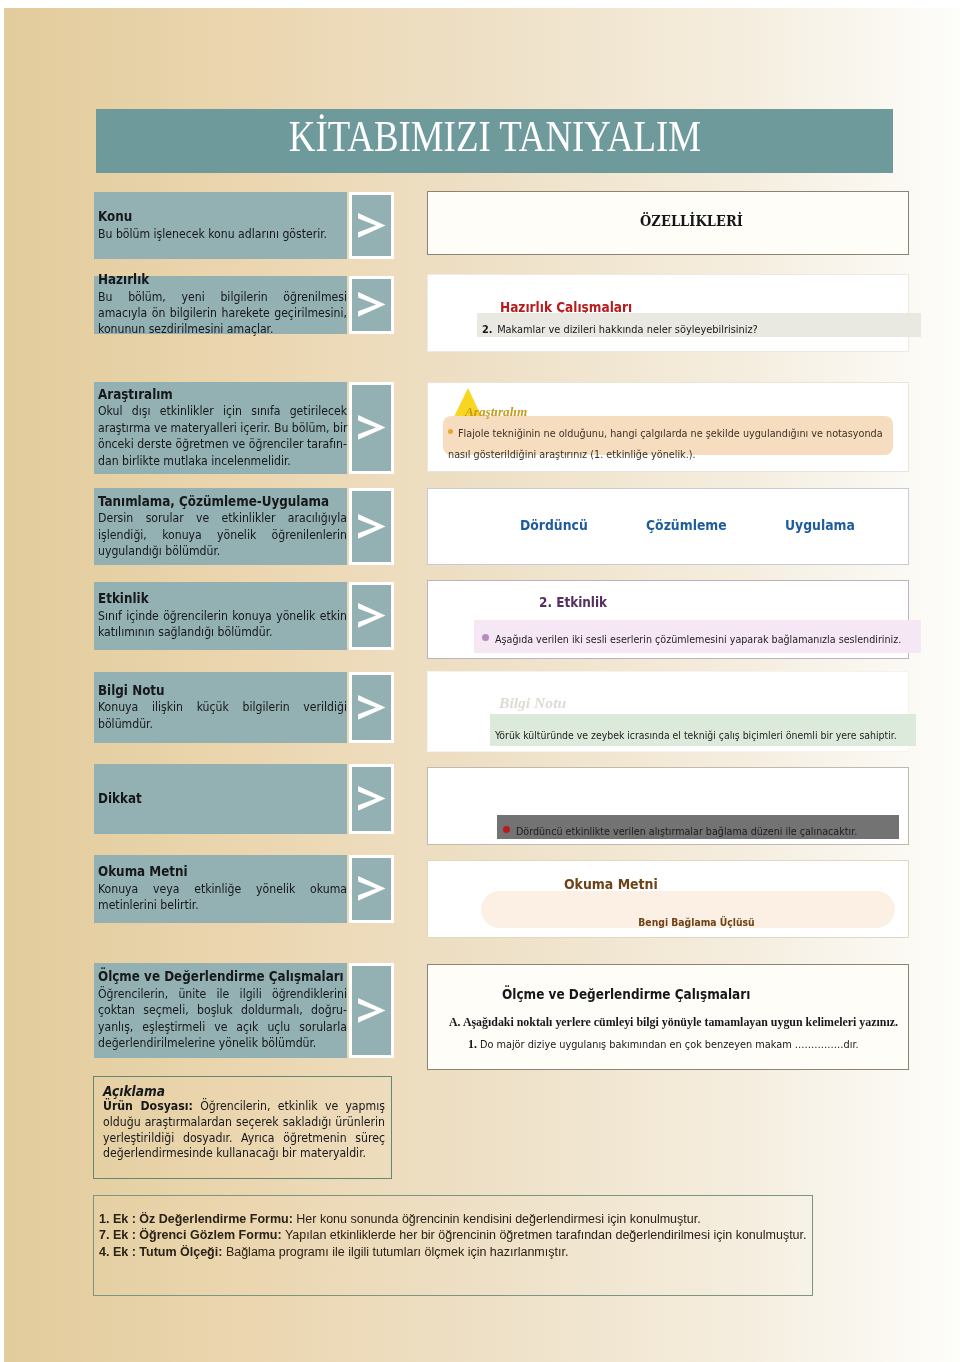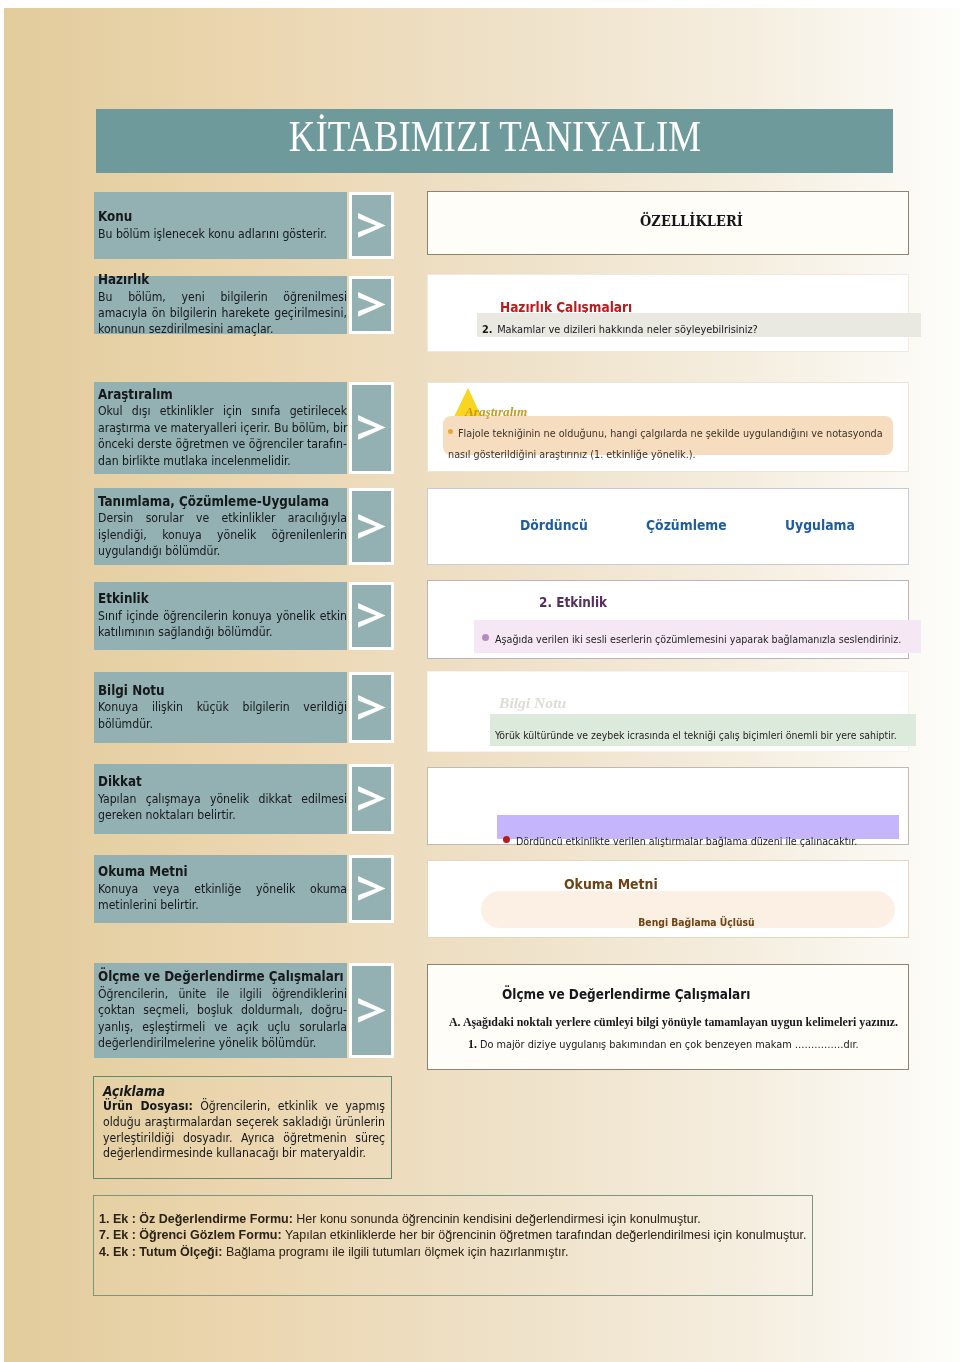--- a/index.html
+++ b/index.html
@@ -244,10 +244,6 @@
         <div class="lbody">
           <div class="inner">
             <h3>Dikkat</h3>
-            <p>
-              <span class="jl">Yapılan çalışmaya yönelik dikkat edilmesi</span>
-              <span class="jl">gereken noktaları belirtir.</span>
-            </p>
           </div>
         </div>
         <div class="arrowbox">

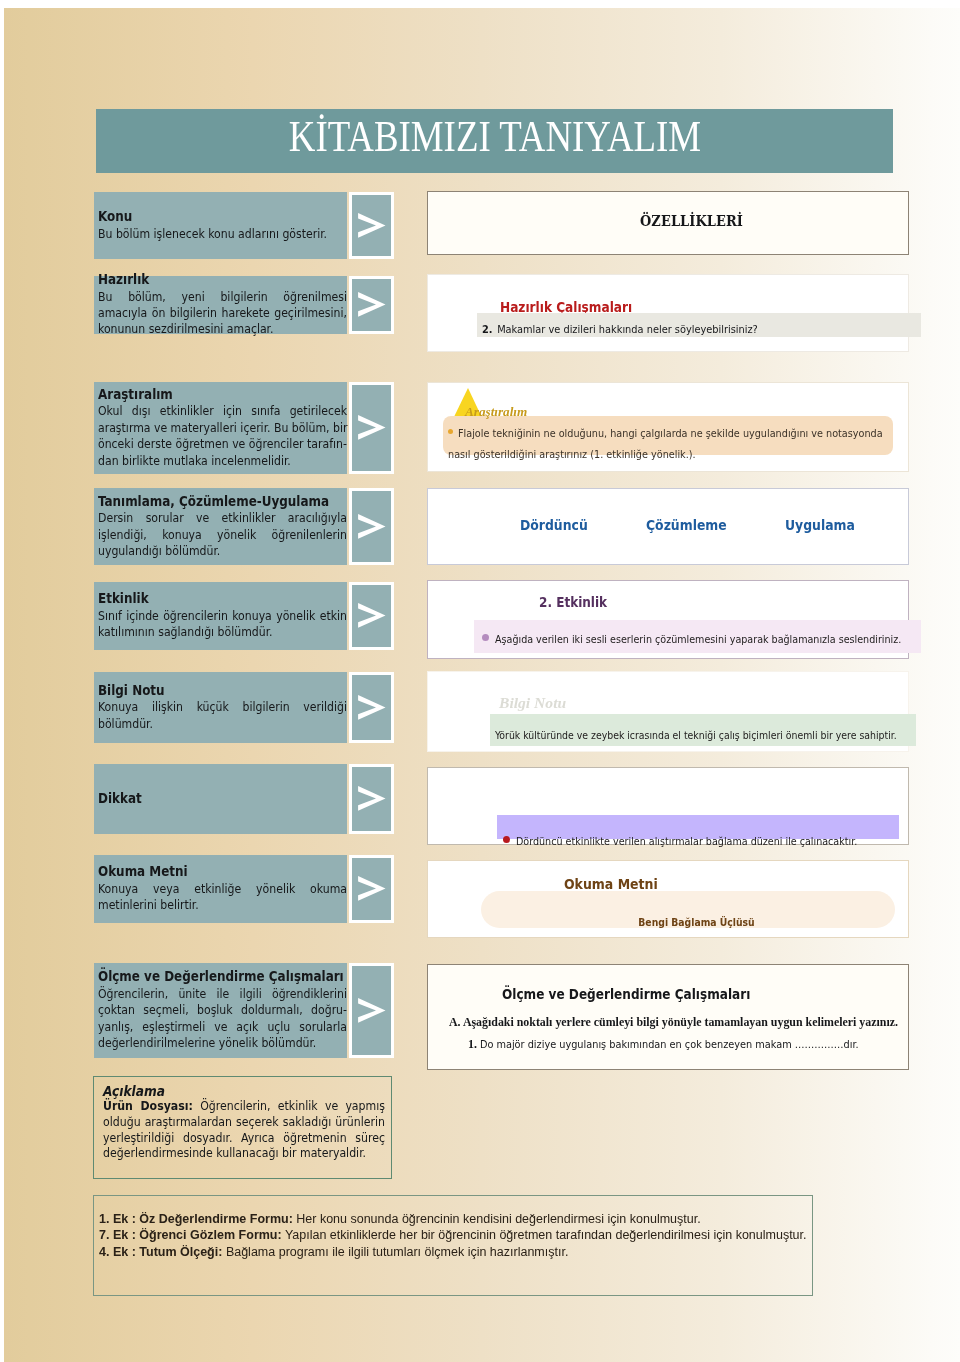--- a/index.html
+++ b/index.html
@@ -100,8 +100,8 @@
 
   
   .r-dikkat{top:759px;height:78px;border:1px solid #c0b9ae;background:#ffffff;}
-  .dk-band{position:absolute;left:69px;top:47px;width:402px;height:24px;padding:15px 0 0 6px;
-           box-sizing:border-box;background:#c4b5fd;white-space:nowrap;}
+  .dk-band{position:absolute;left:69px;top:47px;width:402px;height:24px;padding:5px 0 0 6px;
+           box-sizing:border-box;background:#737373;white-space:nowrap;}
   .dk-band .tx{font-size:10.65px;color:#1e1c1c;}
   .dk-band .bul{background:#b8191e;width:7px;height:7px;margin-right:6px;}
 

